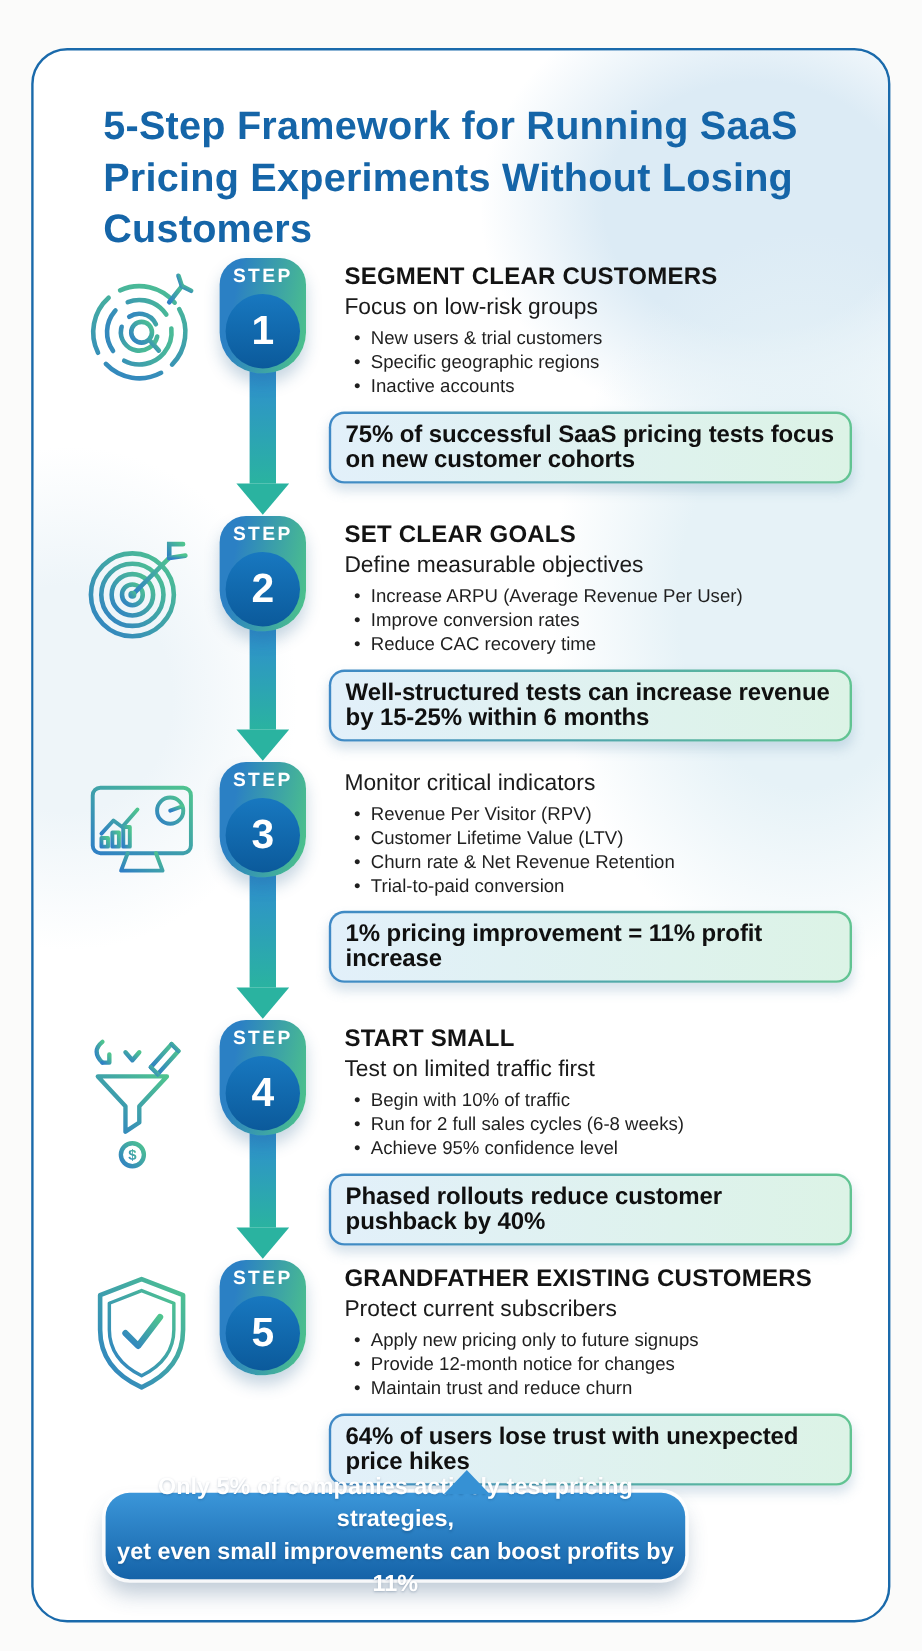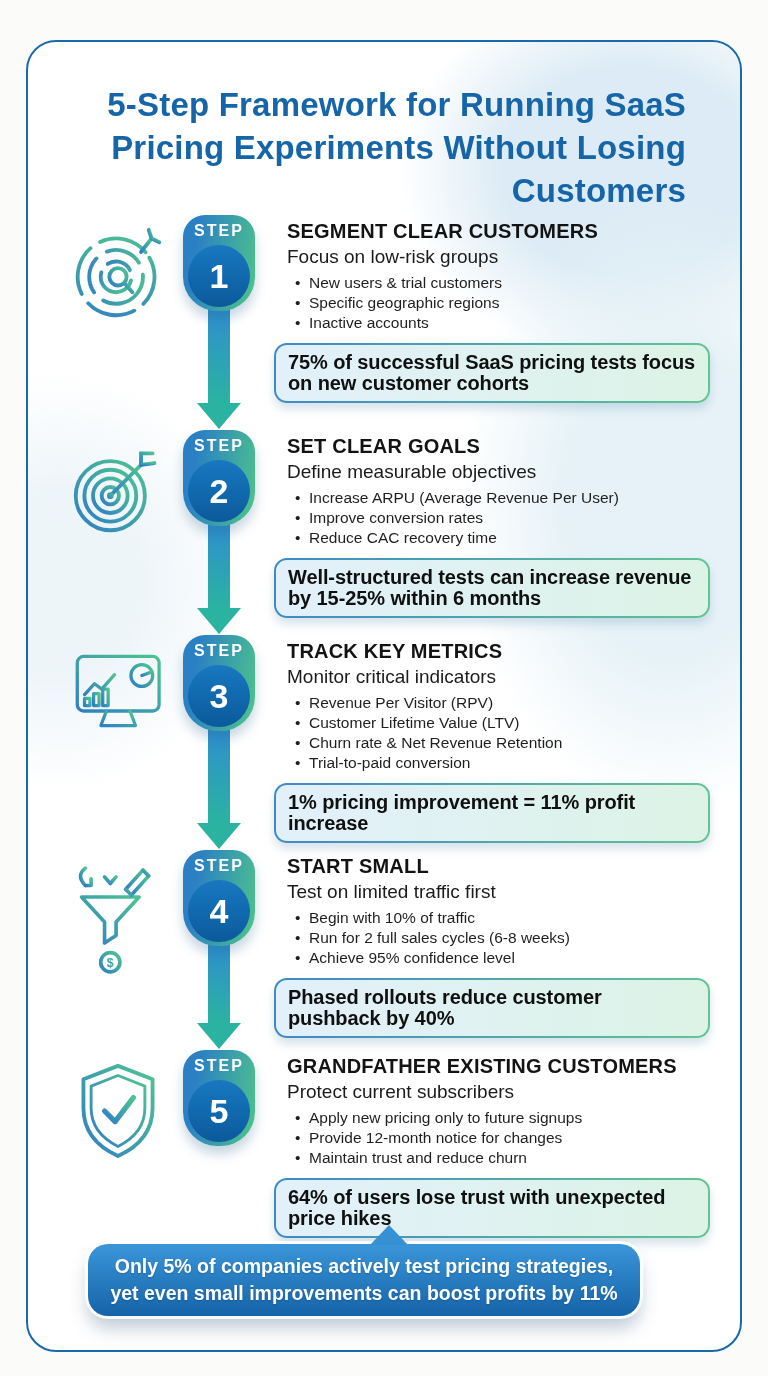--- a/index.html
+++ b/index.html
@@ -15,7 +15,7 @@
   .blob3 { top:330px; left:-160px; width:380px; height:420px;
            background:radial-gradient(closest-side,#eef5f9 45%,rgba(238,245,249,0)); border-radius:50%; }
 
-  .title { position:absolute; top:42px; left:58px; width:600px; text-align:right;
+  .title { position:absolute; top:42px; left:58px; width:600px; text-align:left;
            font-size:33px; font-weight:800; line-height:1.3; color:#1565a8; letter-spacing:0.2px; }
 
   .step { position:absolute; left:0; right:0; }

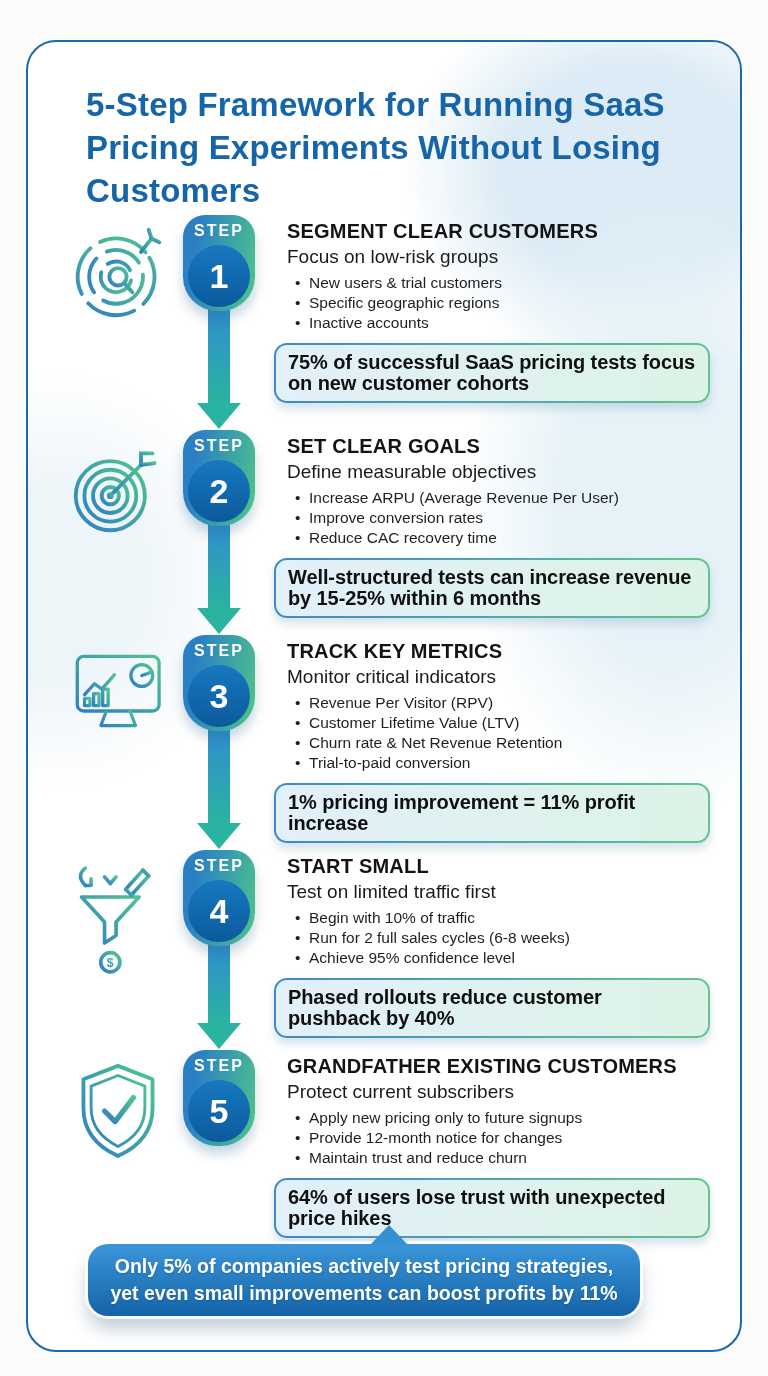--- a/index.html
+++ b/index.html
@@ -204,7 +204,6 @@
         <div class="head"></div>
       </div>
     <div class="content">
-      <div class="step-heading">TRACK KEY METRICS</div>
       <div class="step-subtitle">Monitor critical indicators</div>
       <ul class="bullets">
         <li>Revenue Per Visitor (RPV)</li>

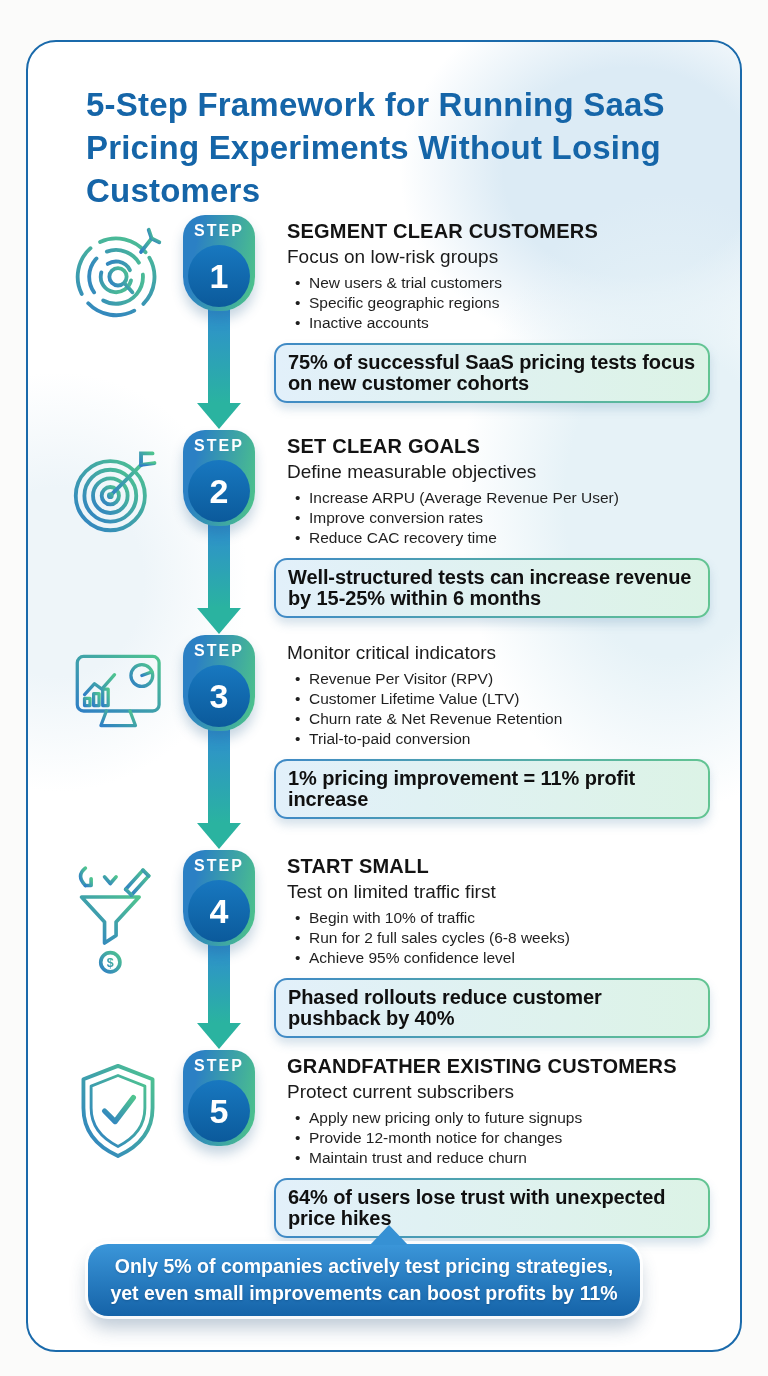--- a/index.html
+++ b/index.html
@@ -55,7 +55,7 @@
              background:linear-gradient(90deg,#e2f0fa,#dcf3e6);
              font-size:20px; font-weight:700; color:#101010; line-height:21px; letter-spacing:-0.1px; }
 
-  .footer-banner { position:absolute; left:60px; top:1202px; width:552px; height:72px;
+  .footer-banner { position:absolute; left:60px; top:1202px; width:483px; height:72px;
              border-radius:20px; background:linear-gradient(180deg,#3b96d9,#1563a8);
              box-shadow:0 0 0 3px rgba(255,255,255,.85), 0 12px 18px rgba(40,80,120,.3);
              display:flex; align-items:center; justify-content:center; z-index:3; }

